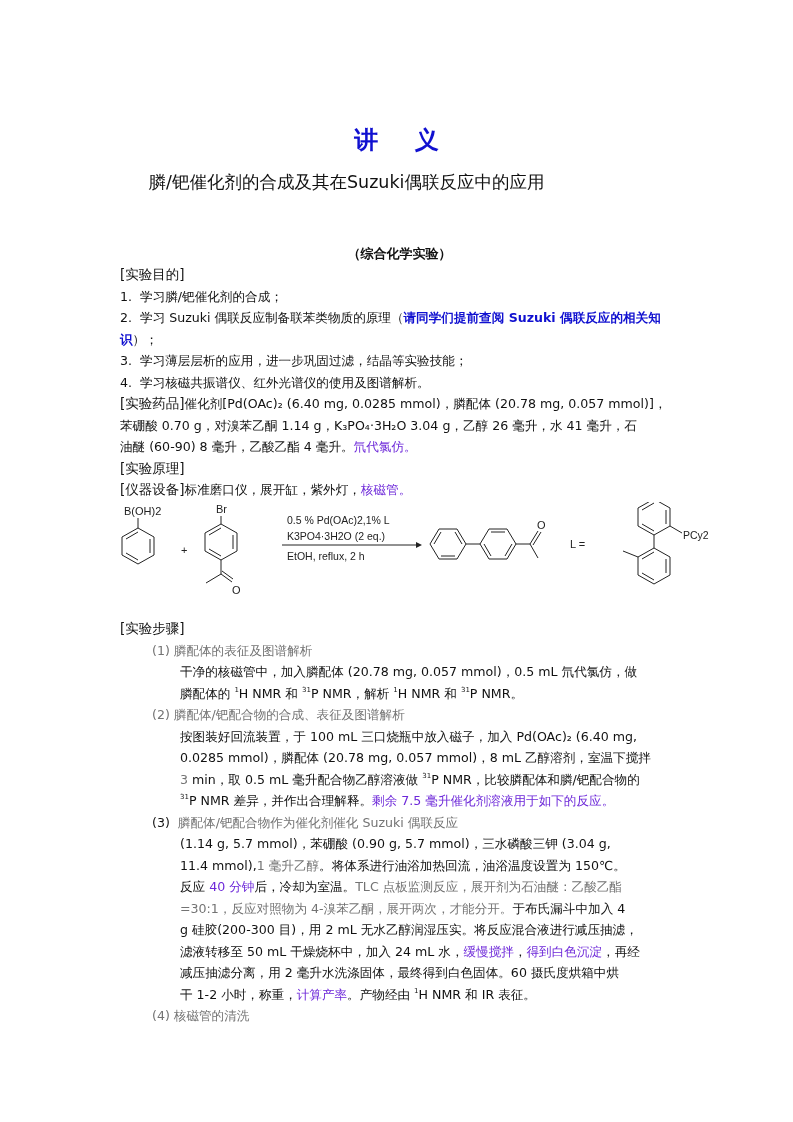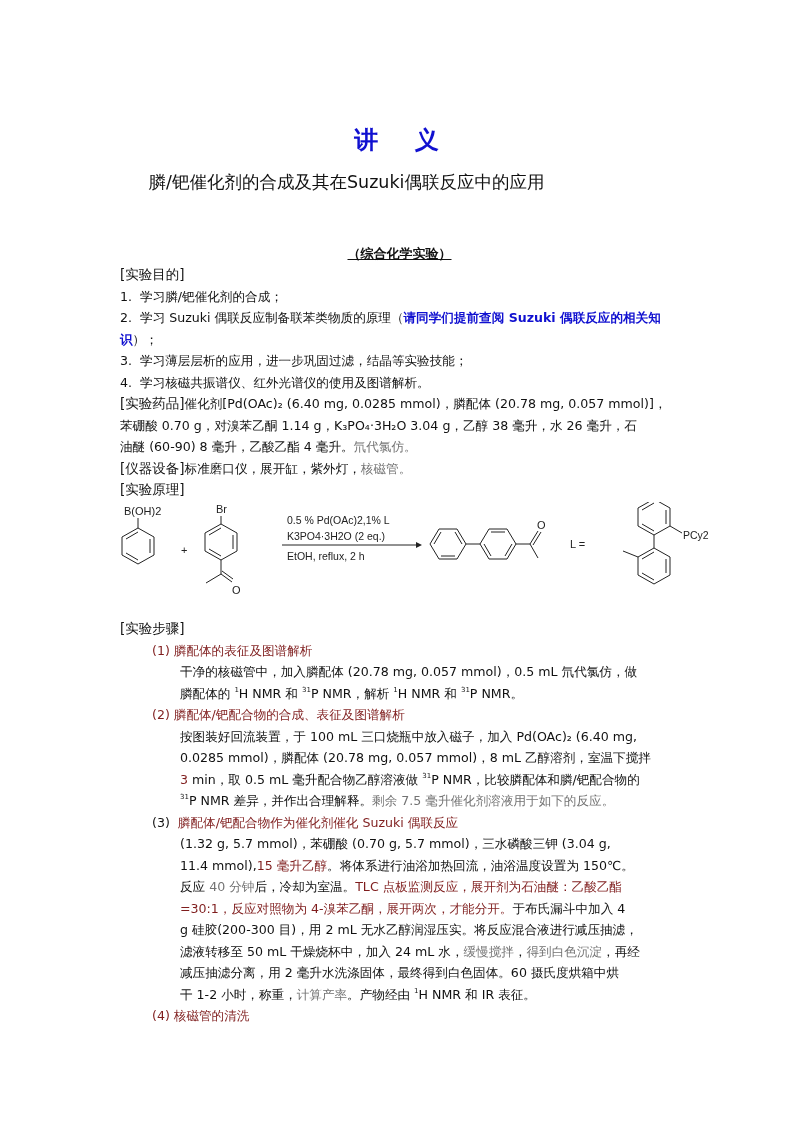--- a/index.html
+++ b/index.html
@@ -20,7 +20,7 @@
   }
   .course {
     position: absolute; top: 221px; left: 0; width: 793px; text-align: center;
-    font-size: 13px; font-weight: bold; padding-left: 6px; box-sizing: border-box; text-decoration: underline;
+    font-size: 13px; font-weight: bold; padding-left: 6px; box-sizing: border-box;
   }
   .body-block { position: absolute; left: 120px; width: 560px; font-size: 12.6px; line-height: 21.5px; }
   .line { white-space: nowrap; height: 21.5px; }

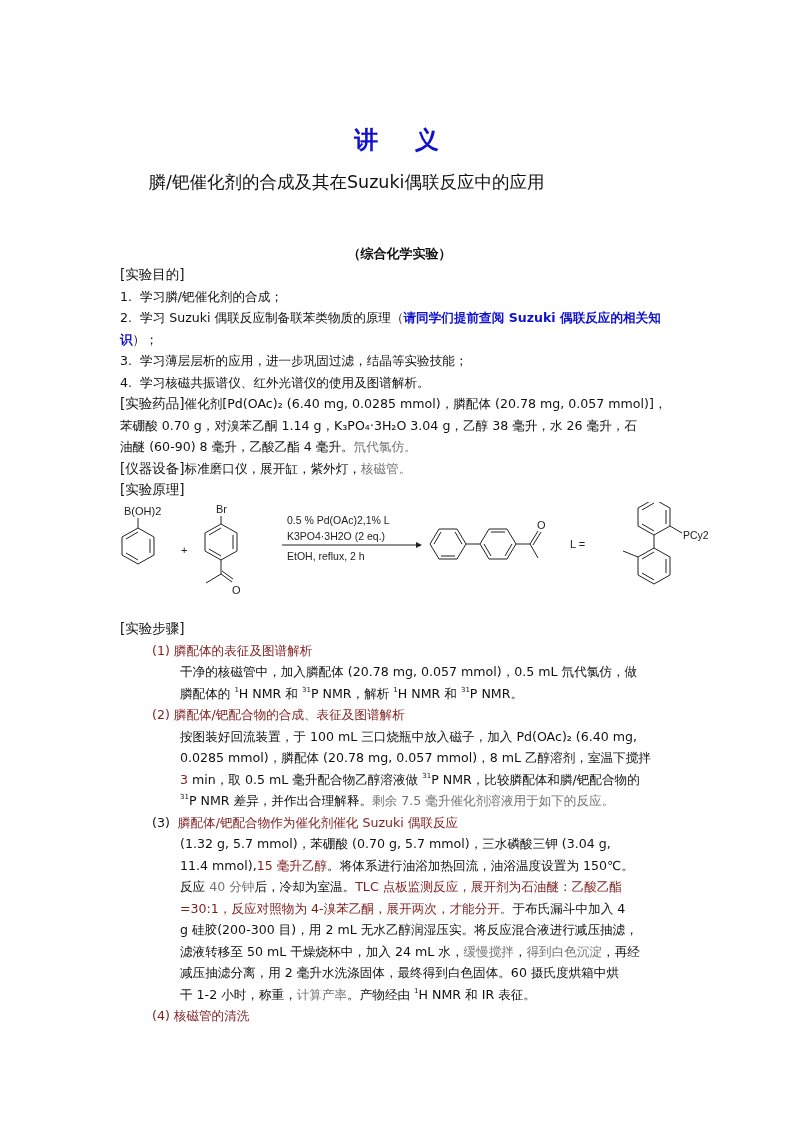--- a/index.html
+++ b/index.html
@@ -67,7 +67,7 @@
     <div class="line">
       <span class="h">[实验药品]</span><span>催化剂[Pd(OAc)₂ (6.40 mg, 0.0285 mmol)，膦配体 (20.78 mg, 0.057 mmol)]，</span>
     </div>
-    <div class="line">苯硼酸 0.70 g，对溴苯乙酮 1.14 g，K₃PO₄·3H₂O  3.04 g，乙醇 38 毫升，水 26 毫升，石</div>
+    <div class="line">苯硼酸 0.70 g，对溴苯乙酮 1.14 g，K₃PO₄·3H₂O  3.04 g，乙醇 26 毫升，水 41 毫升，石</div>
     <div class="line">
       <span>油醚 (60-90) 8 毫升，乙酸乙酯 4 毫升。</span><span class="blue">氘代氯仿。</span>
     </div>

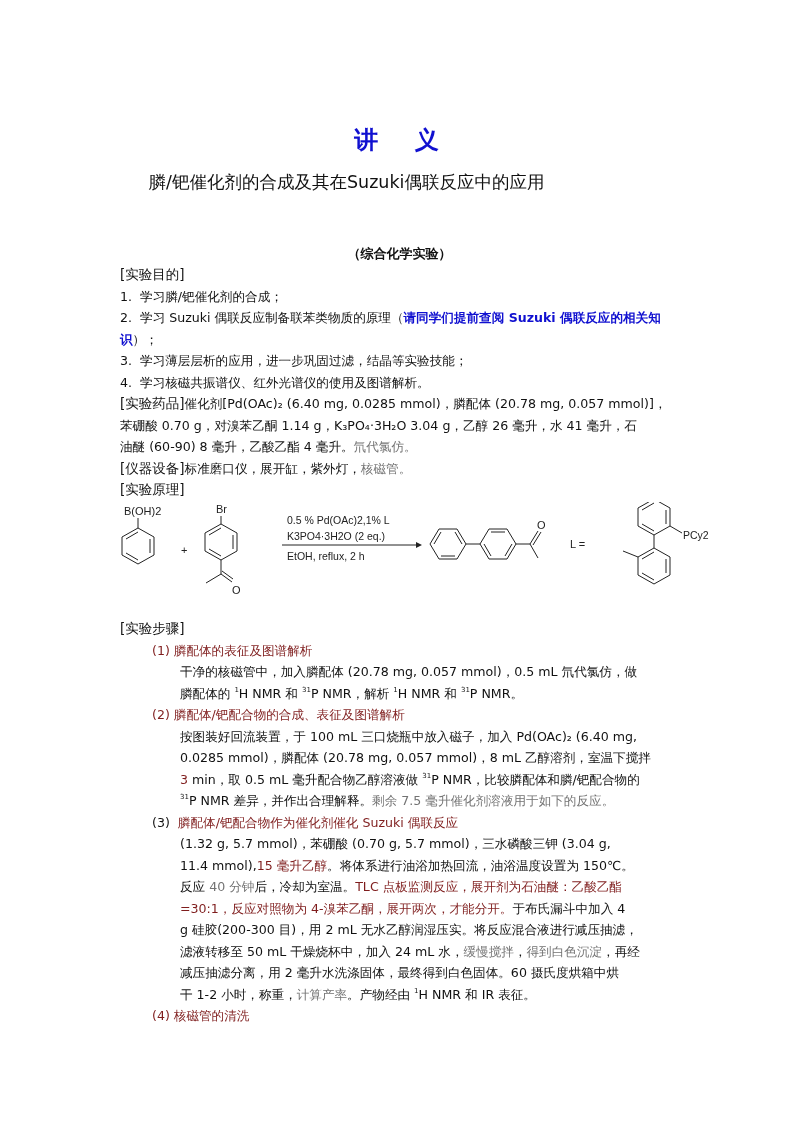--- a/index.html
+++ b/index.html
@@ -26,7 +26,7 @@
   .line { white-space: nowrap; height: 21.5px; }
   .wrap { white-space: normal; }
   .h { font-weight: normal; font-size: 13.5px; }
-  .blue { color: #737373; }
+  .blue { color: #6d28d9; }
   .blue-b { color: #1010d0; font-weight: bold; }
   .red { color: #7f1d1d; }
   .steps { position: absolute; left: 120px; width: 560px; font-size: 12.6px; line-height: 21.5px; }

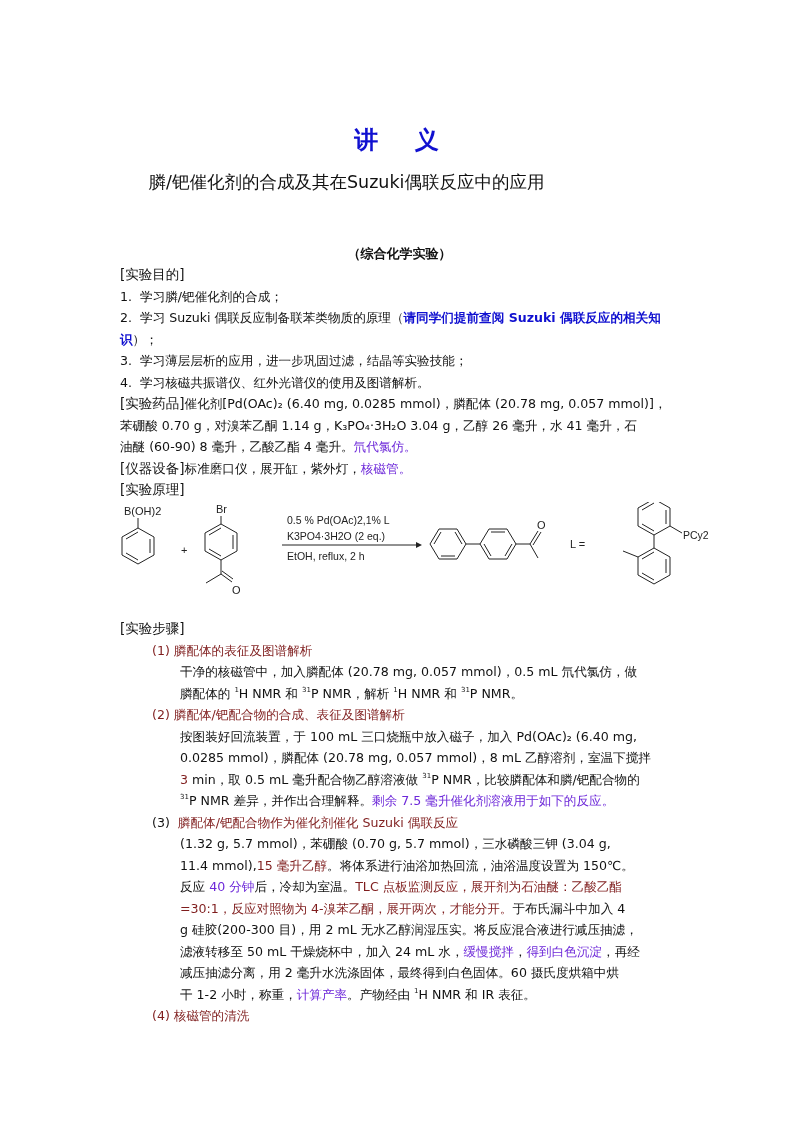--- a/index.html
+++ b/index.html
@@ -71,10 +71,10 @@
     <div class="line">
       <span>油醚 (60-90) 8 毫升，乙酸乙酯 4 毫升。</span><span class="blue">氘代氯仿。</span>
     </div>
+    <div class="line h">[实验原理]</div>
     <div class="line">
       <span class="h">[仪器设备]</span><span>标准磨口仪，展开缸，紫外灯，</span><span class="blue">核磁管。</span>
     </div>
-    <div class="line h">[实验原理]</div>
   </div>
 
   <div class="scheme">

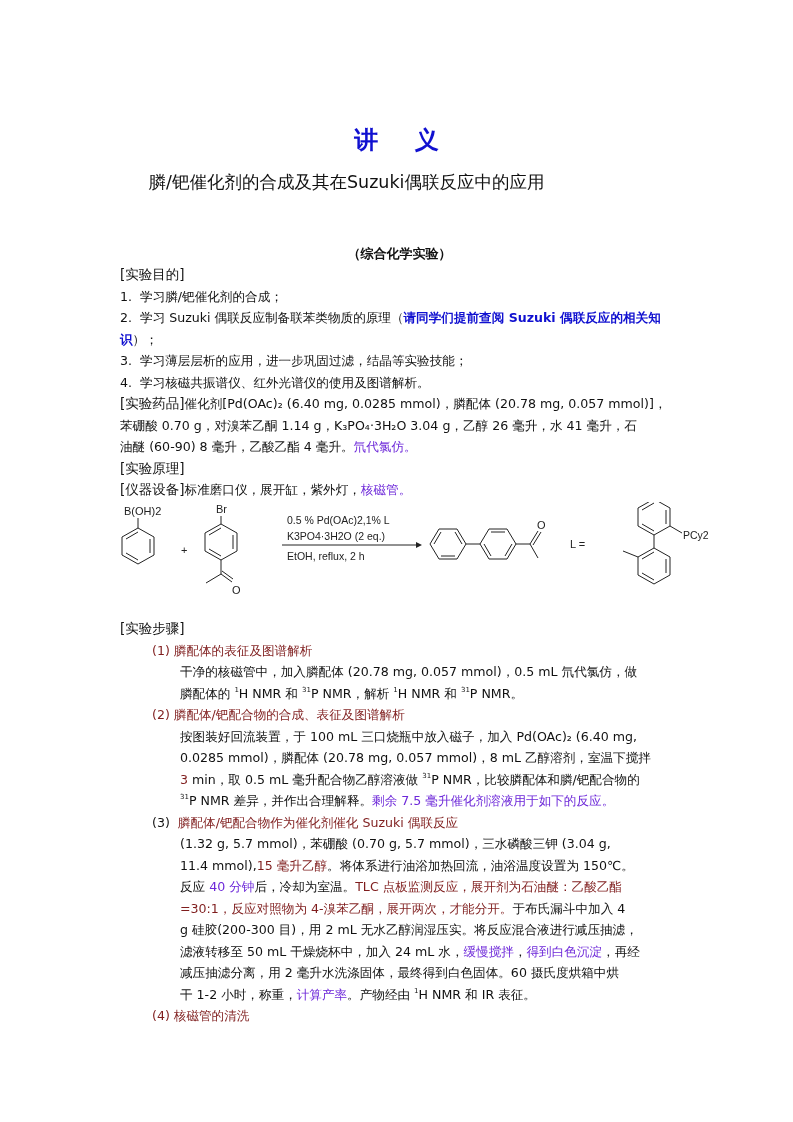--- a/index.html
+++ b/index.html
@@ -28,7 +28,7 @@
   .h { font-weight: normal; font-size: 13.5px; }
   .blue { color: #6d28d9; }
   .blue-b { color: #1010d0; font-weight: bold; }
-  .red { color: #7f1d1d; }
+  .red { color: #737373; }
   .steps { position: absolute; left: 120px; width: 560px; font-size: 12.6px; line-height: 21.5px; }
   .step-title { padding-left: 32px; }
   .step-body { padding-left: 60px; text-align: justify; }

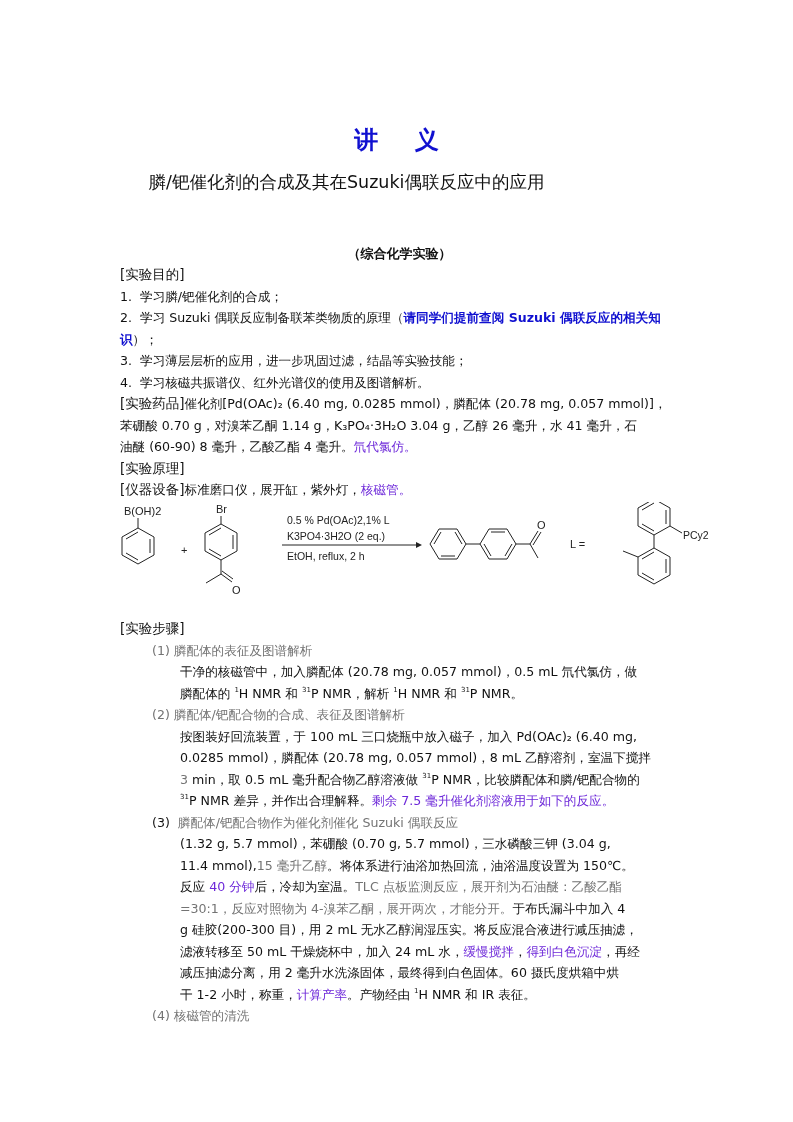--- a/index.html
+++ b/index.html
@@ -169,7 +169,7 @@
     <div class="line step-title">
       <span>(3)</span>&nbsp;&nbsp;<span class="red">膦配体/钯配合物作为催化剂催化 Suzuki 偶联反应</span>
     </div>
-    <div class="line step-body">(1.32 g, 5.7 mmol)，苯硼酸 (0.70 g, 5.7 mmol)，三水磷酸三钾 (3.04 g,</div>
+    <div class="line step-body">(1.14 g, 5.7 mmol)，苯硼酸 (0.90 g, 5.7 mmol)，三水磷酸三钾 (3.04 g,</div>
     <div class="line step-body">
       <span>11.4 mmol),</span><span class="red">15 毫升乙醇</span><span>。将体系进行油浴加热回流，油浴温度设置为 150℃。</span>
     </div>

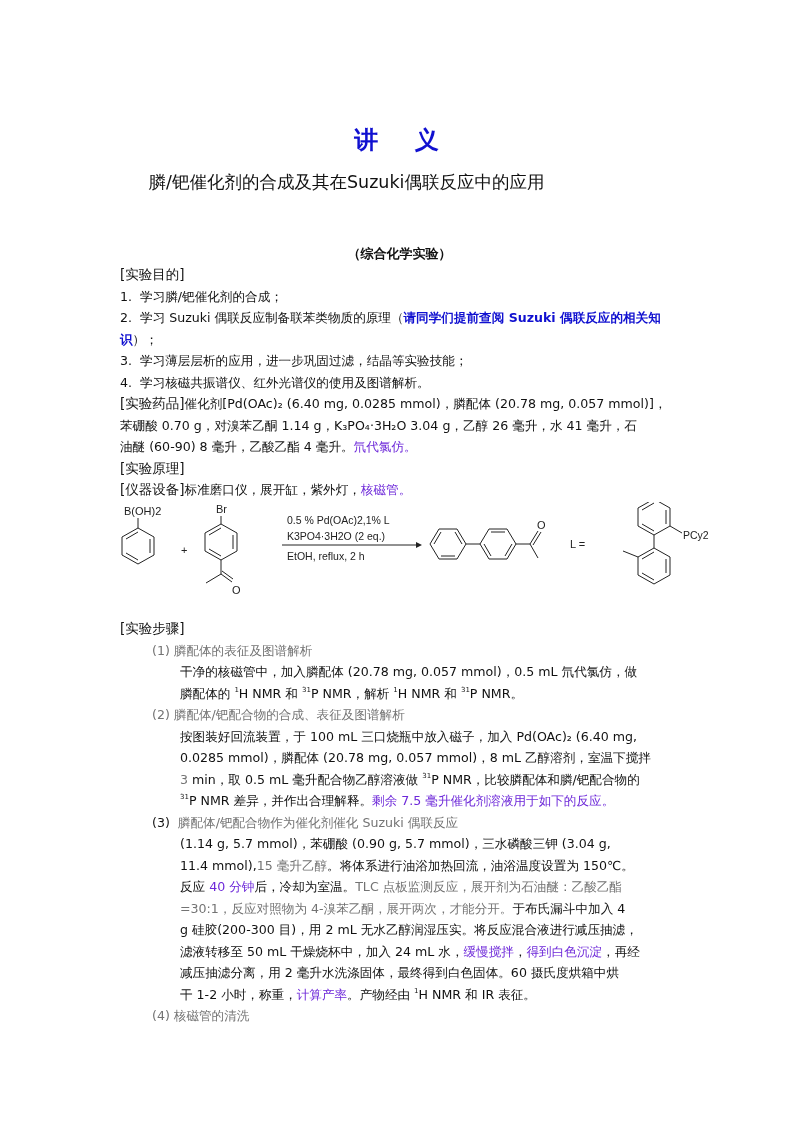--- a/index.html
+++ b/index.html
@@ -171,7 +171,7 @@
     </div>
     <div class="line step-body">(1.14 g, 5.7 mmol)，苯硼酸 (0.90 g, 5.7 mmol)，三水磷酸三钾 (3.04 g,</div>
     <div class="line step-body">
-      <span>11.4 mmol),</span><span class="red">15 毫升乙醇</span><span>。将体系进行油浴加热回流，油浴温度设置为 150℃。</span>
+      <span>11.4 mmol),</span><span class="red">1 毫升乙醇</span><span>。将体系进行油浴加热回流，油浴温度设置为 150℃。</span>
     </div>
     <div class="line step-body">
       <span>反应 </span><span class="blue">40 分钟</span><span>后，冷却为室温。</span><span class="red">TLC 点板监测反应，展开剂为石油醚：乙酸乙酯</span>

